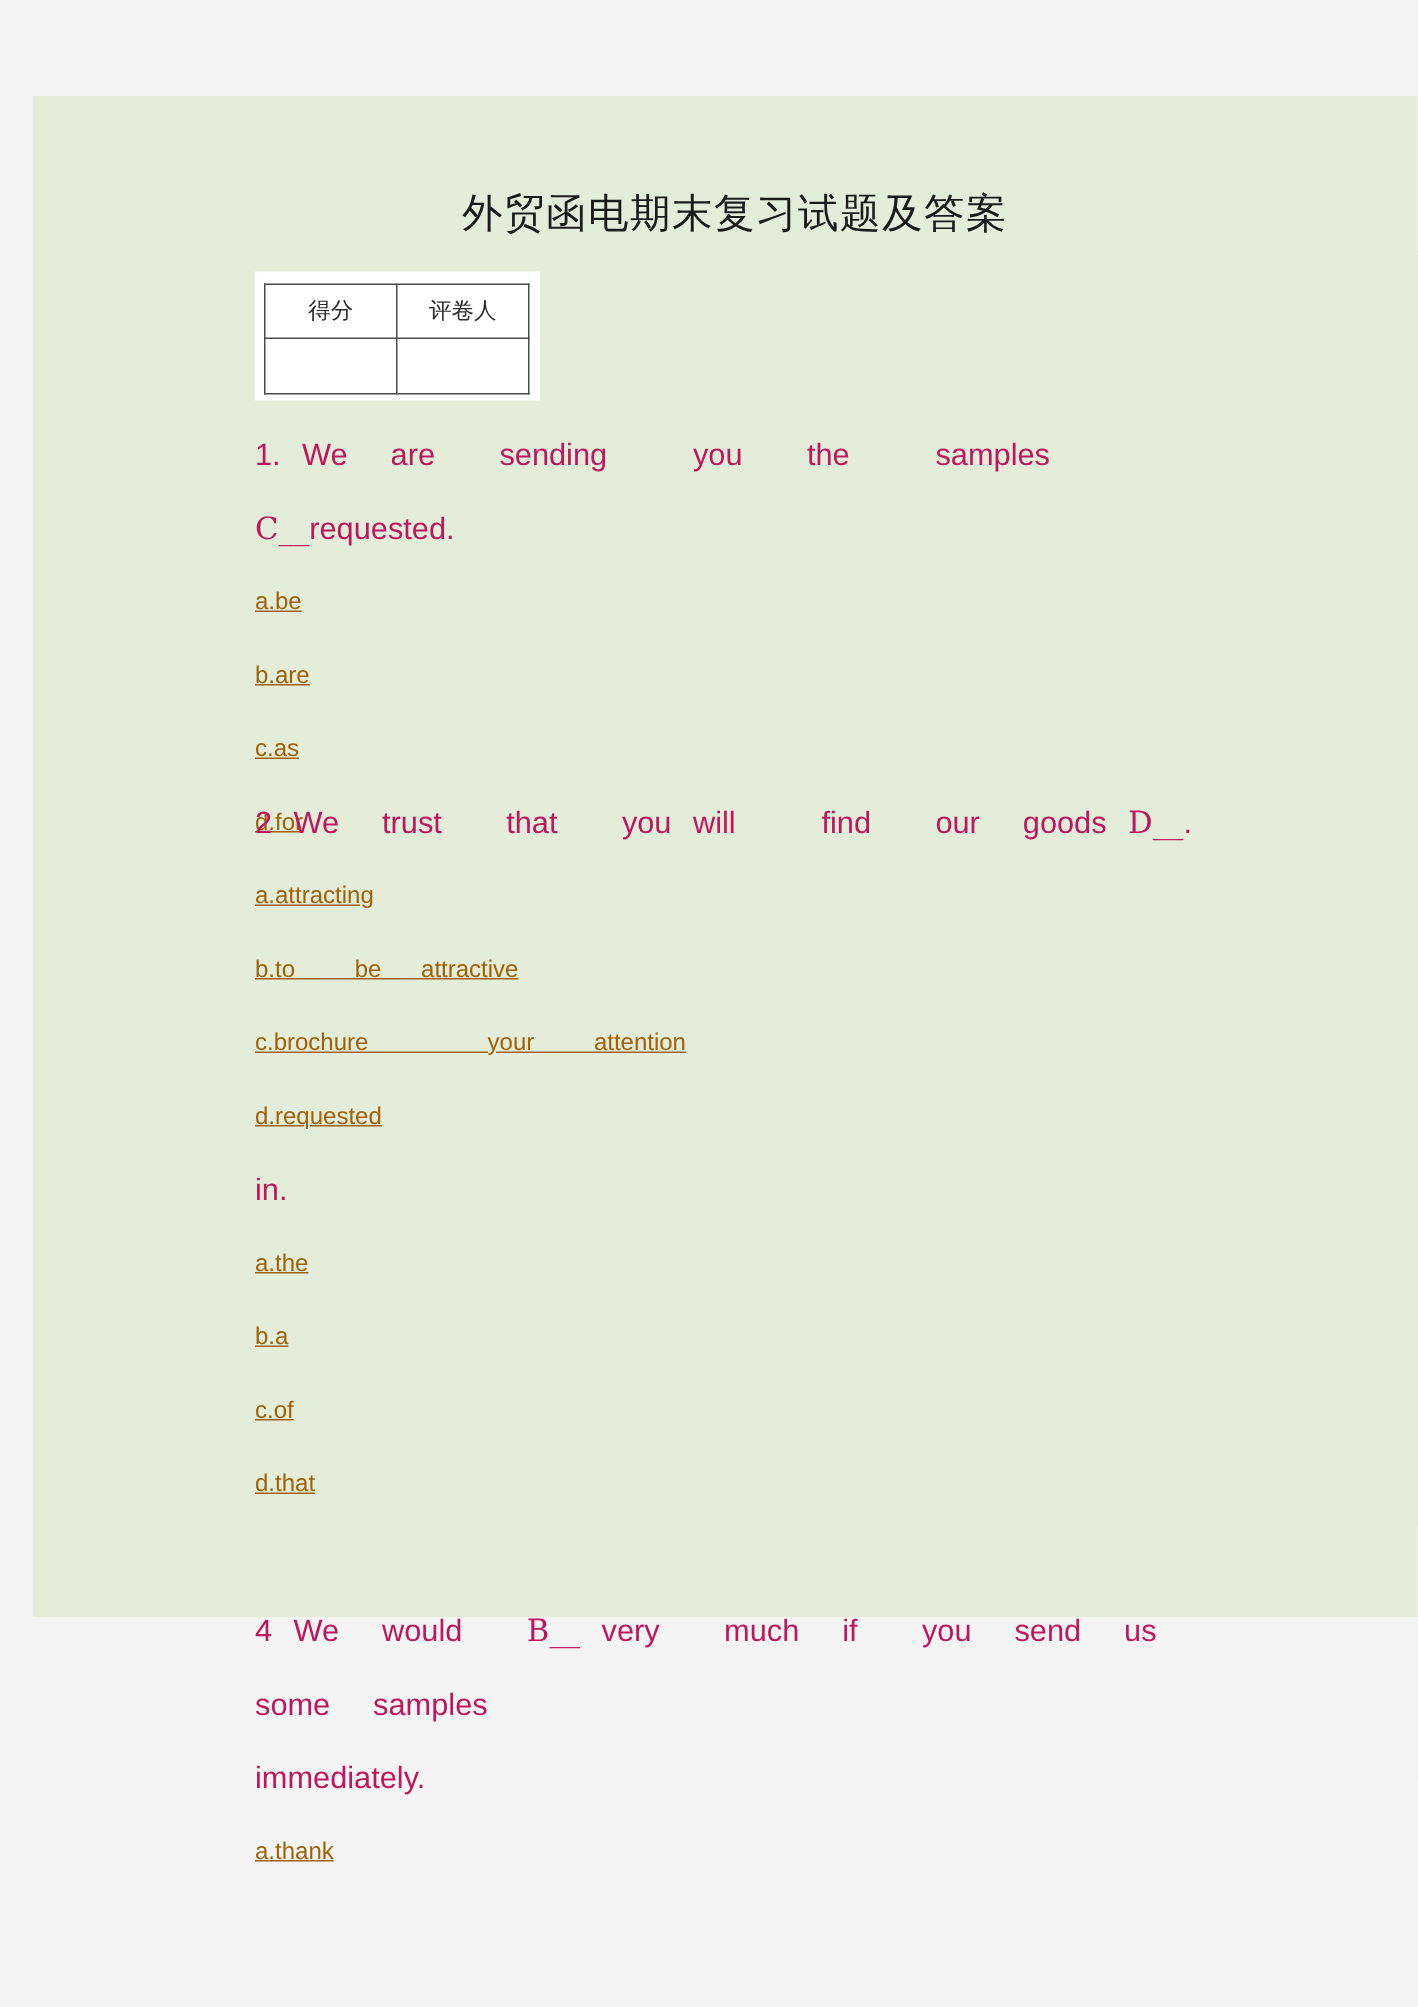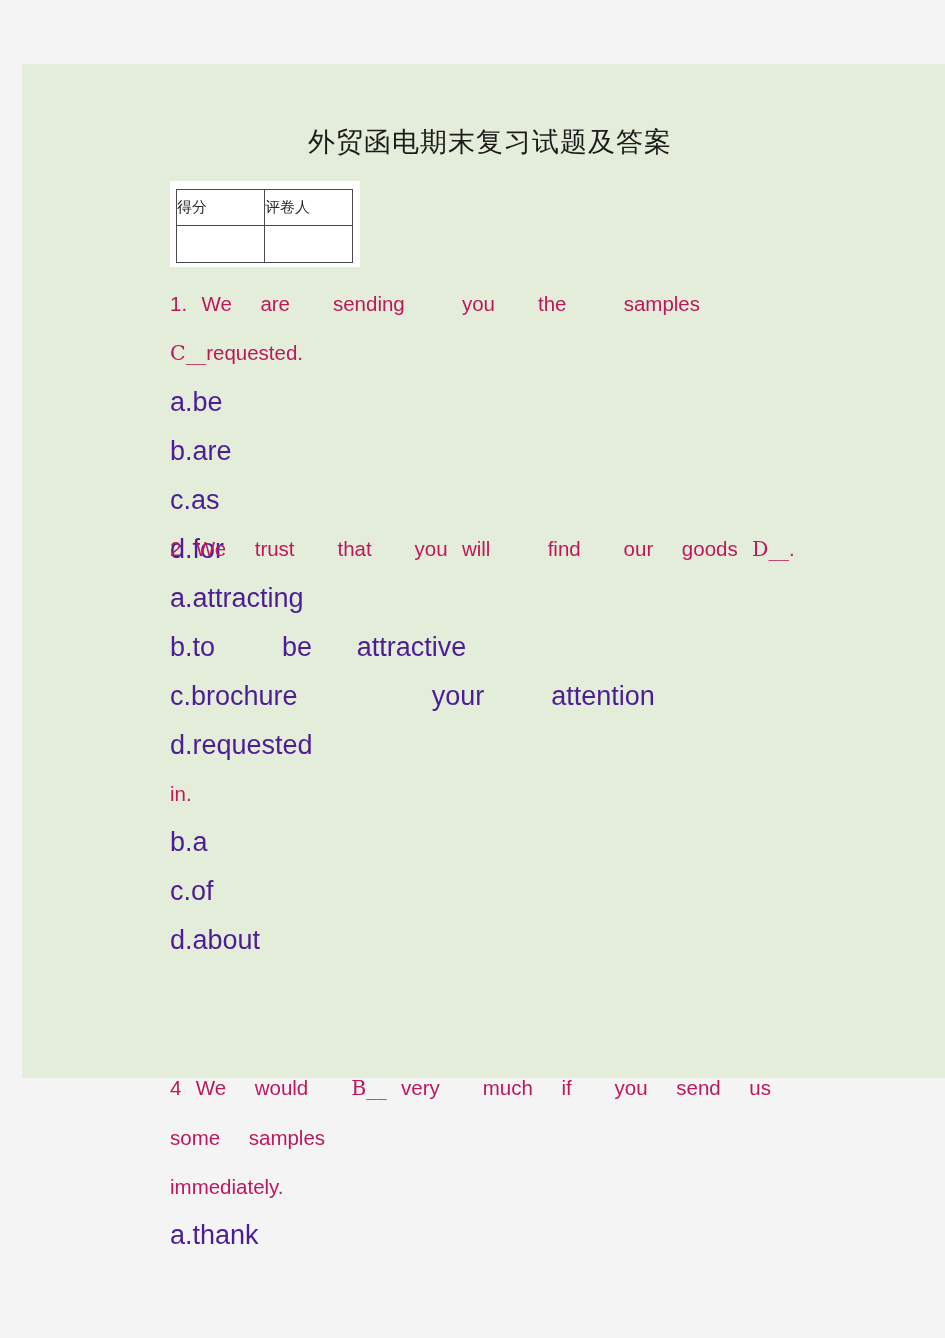--- a/index.html
+++ b/index.html
@@ -62,6 +62,7 @@
     border: 1.6px solid #4a4a4a;
     width: 50%;
     height: 35px;
+    text-align: center;
     vertical-align: middle;
     font-family: "DejaVu Serif", "Liberation Serif", serif;
     font-size: 15px;

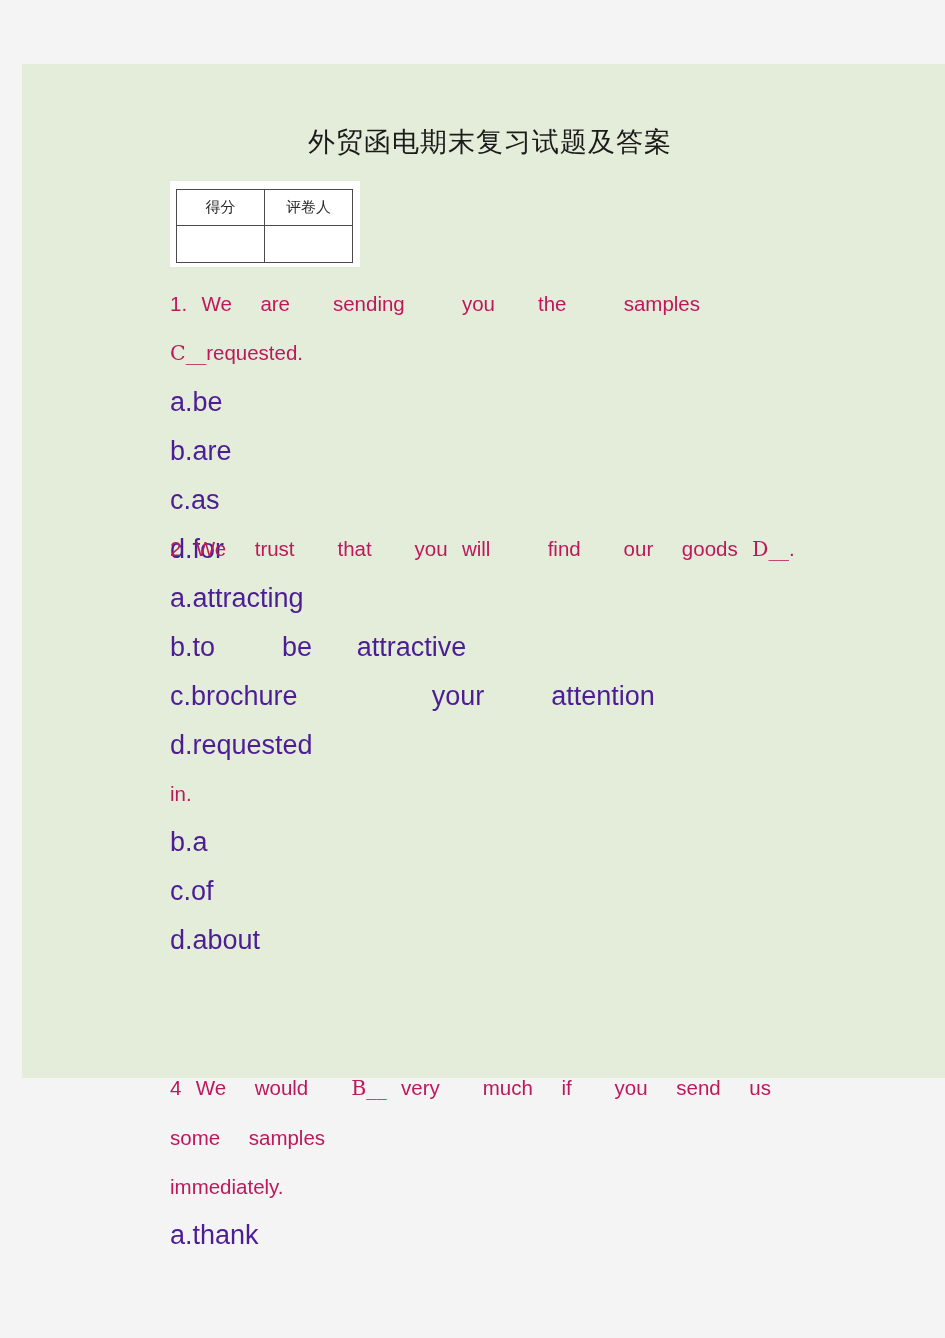--- a/index.html
+++ b/index.html
@@ -88,10 +88,11 @@
     word-spacing: 0.42em;
   }
   .opt {
-    font-size: 27px;
+    font-size: 16px;
     line-height: 49px;
-    color: #4c1d95;
+    color: #a16207;
     white-space: pre-wrap;
+    text-decoration: underline;
   }
   .opt.spaced {
     word-spacing: 0.55em;

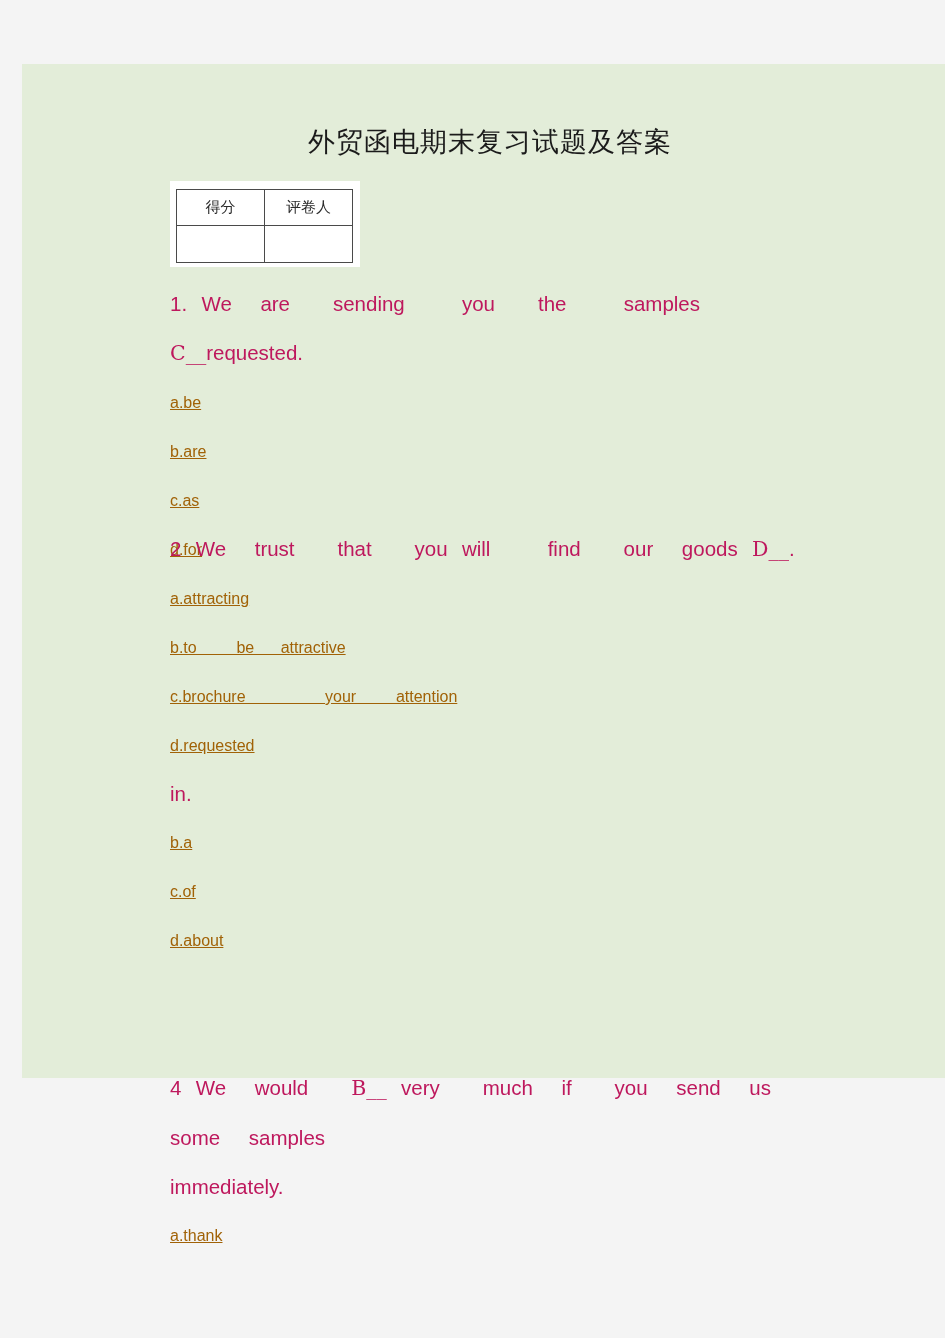--- a/index.html
+++ b/index.html
@@ -142,6 +142,7 @@
 
     <div class="qblock" style="top:705px;">
       <div class="qline">in.</div>
+      <div class="opt">a.the</div>
       <div class="opt">b.a</div>
       <div class="opt">c.of</div>
       <div class="opt">d.about</div>

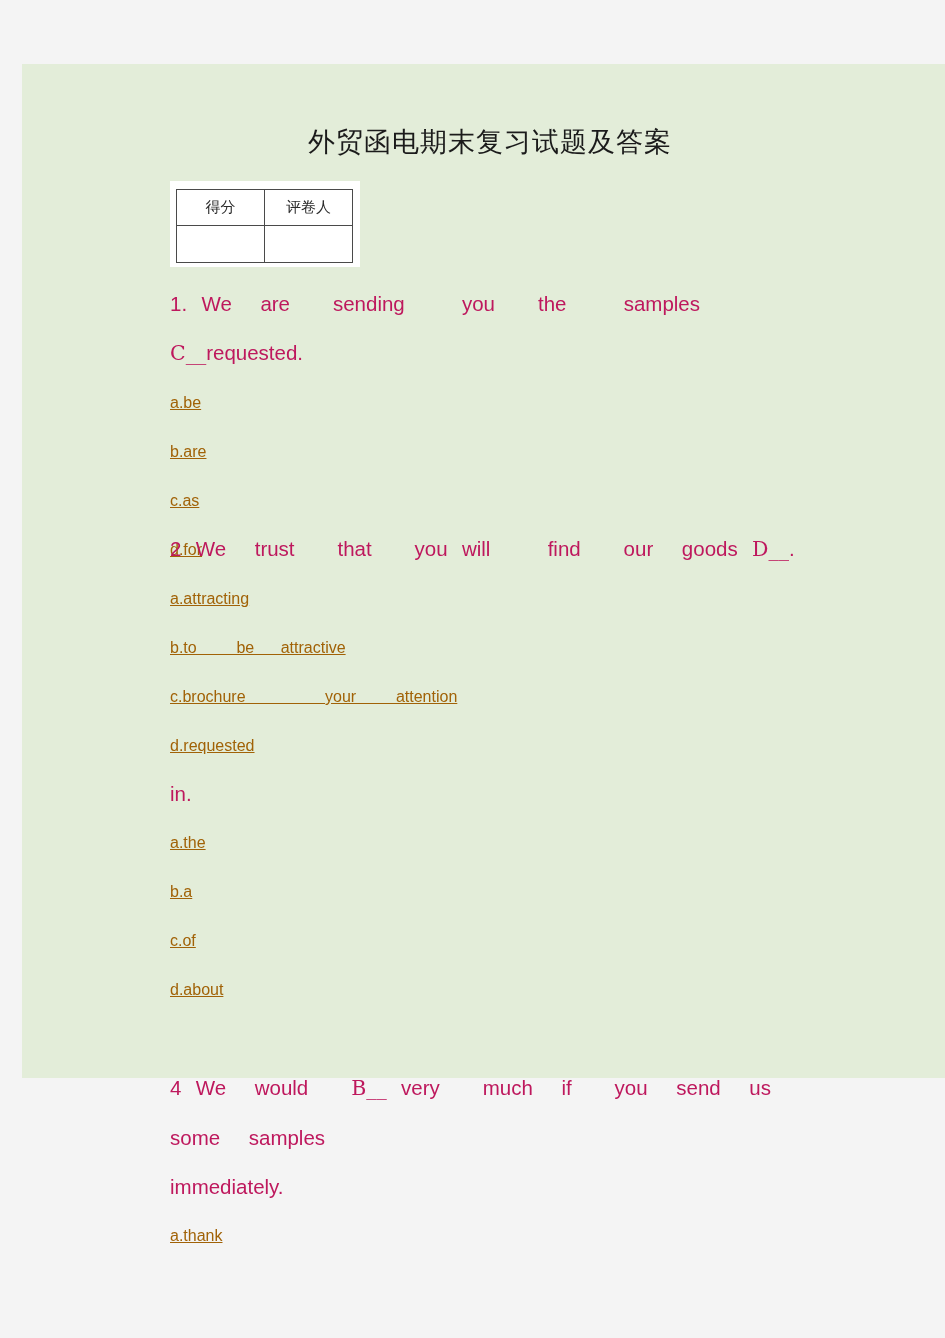--- a/index.html
+++ b/index.html
@@ -145,7 +145,7 @@
       <div class="opt">a.the</div>
       <div class="opt">b.a</div>
       <div class="opt">c.of</div>
-      <div class="opt">d.about</div>
+      <div class="opt">d.that</div>
     </div>
 
     <div class="qblock" style="top:999px;">

